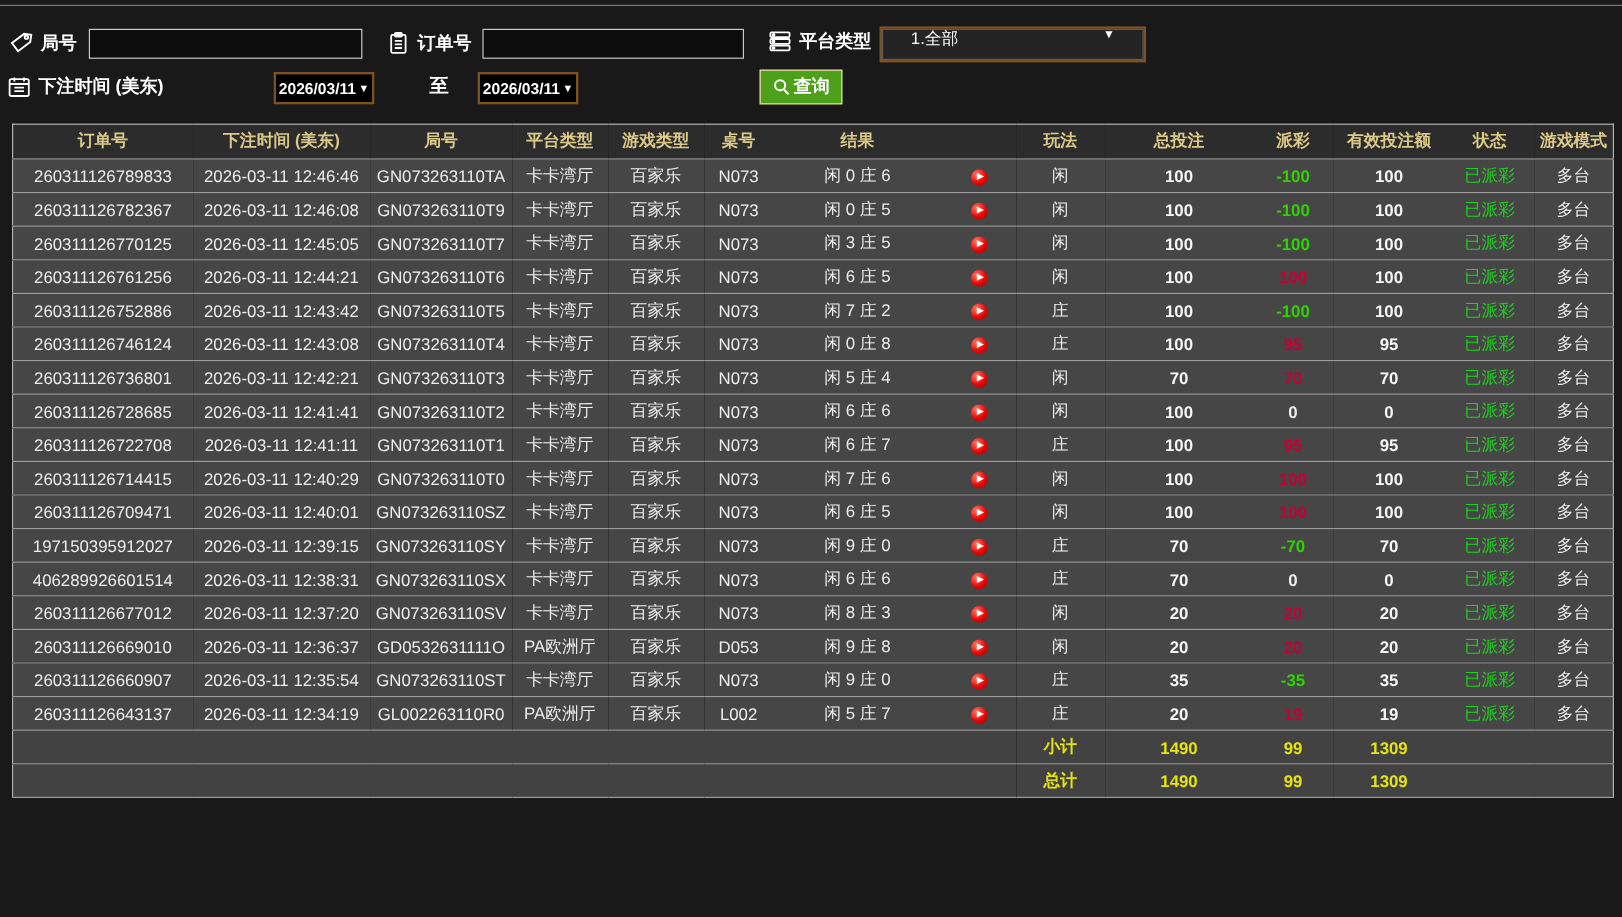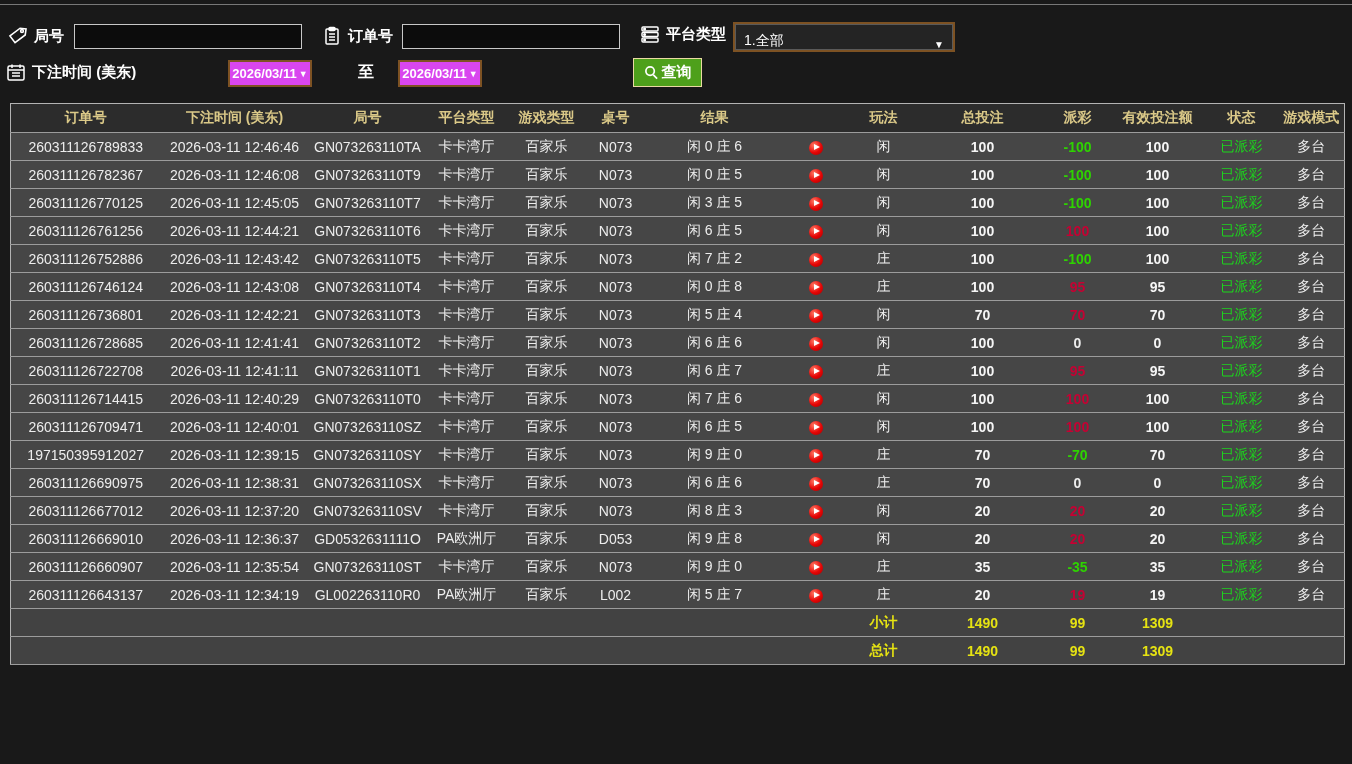--- a/index.html
+++ b/index.html
@@ -36,8 +36,8 @@
     position:absolute; left:733px; top:22px; width:222px; height:30px;
     background:#242424; border:2px solid var(--date-border-brown);
     box-shadow: inset 0 0 0 1px #5a5a5a;
-    display:flex; align-items:flex-end; justify-content:space-between;
-    padding:0 9px; font-size:14px; color:#ffffff; cursor:pointer;
+    display:flex; align-items:flex-start; justify-content:space-between;
+    padding:0 24px; font-size:14px; color:#ffffff; cursor:pointer;
   }
   .selectbox .caret { font-size:10px; color:#ffffff; }
 

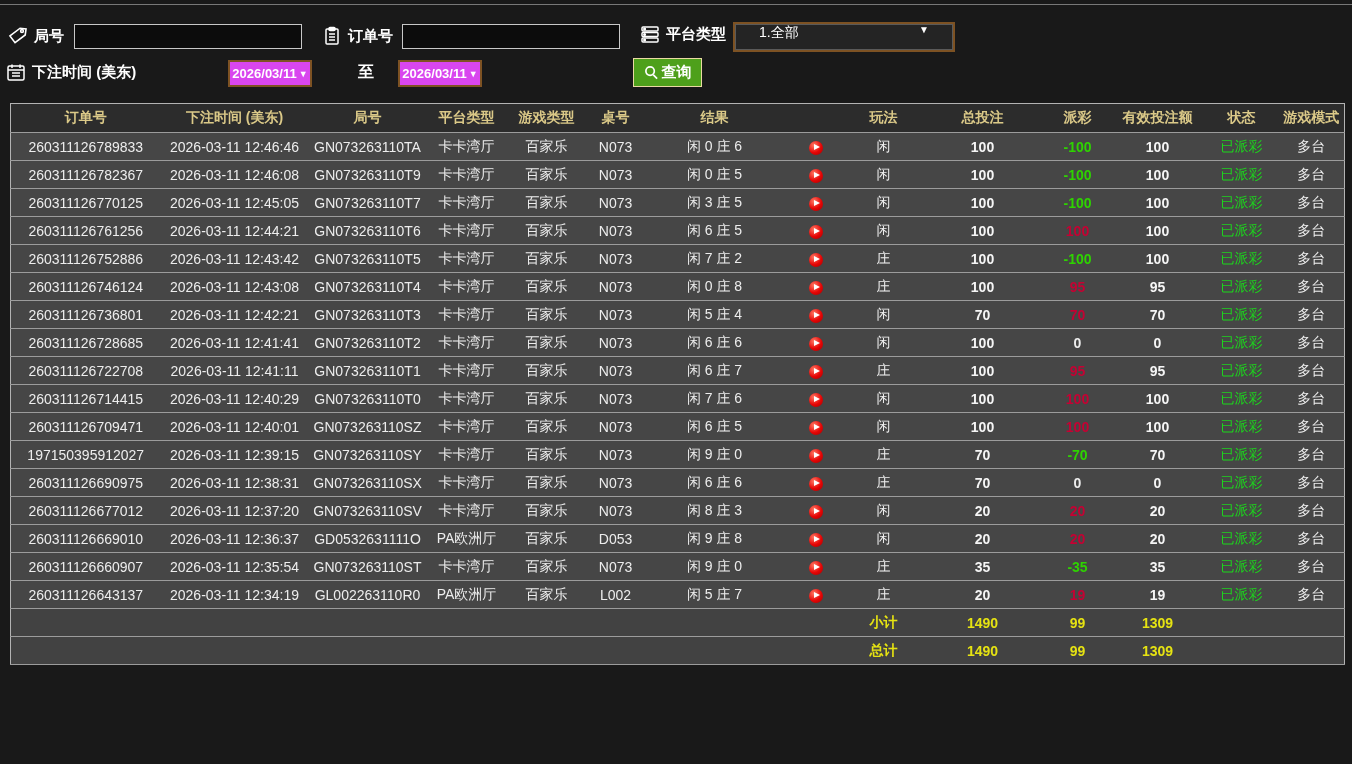--- a/index.html
+++ b/index.html
@@ -43,7 +43,7 @@
 
   .datebox {
     position:absolute; top:60px; width:84px; height:27px;
-    background:#d946ef; border:2px solid var(--date-border-brown);
+    background:#000000; border:2px solid var(--date-border-brown);
     display:flex; align-items:center; justify-content:center; gap:2px;
     font-size:13px; font-weight:bold; color:#ffffff; cursor:pointer; white-space:nowrap;
   }

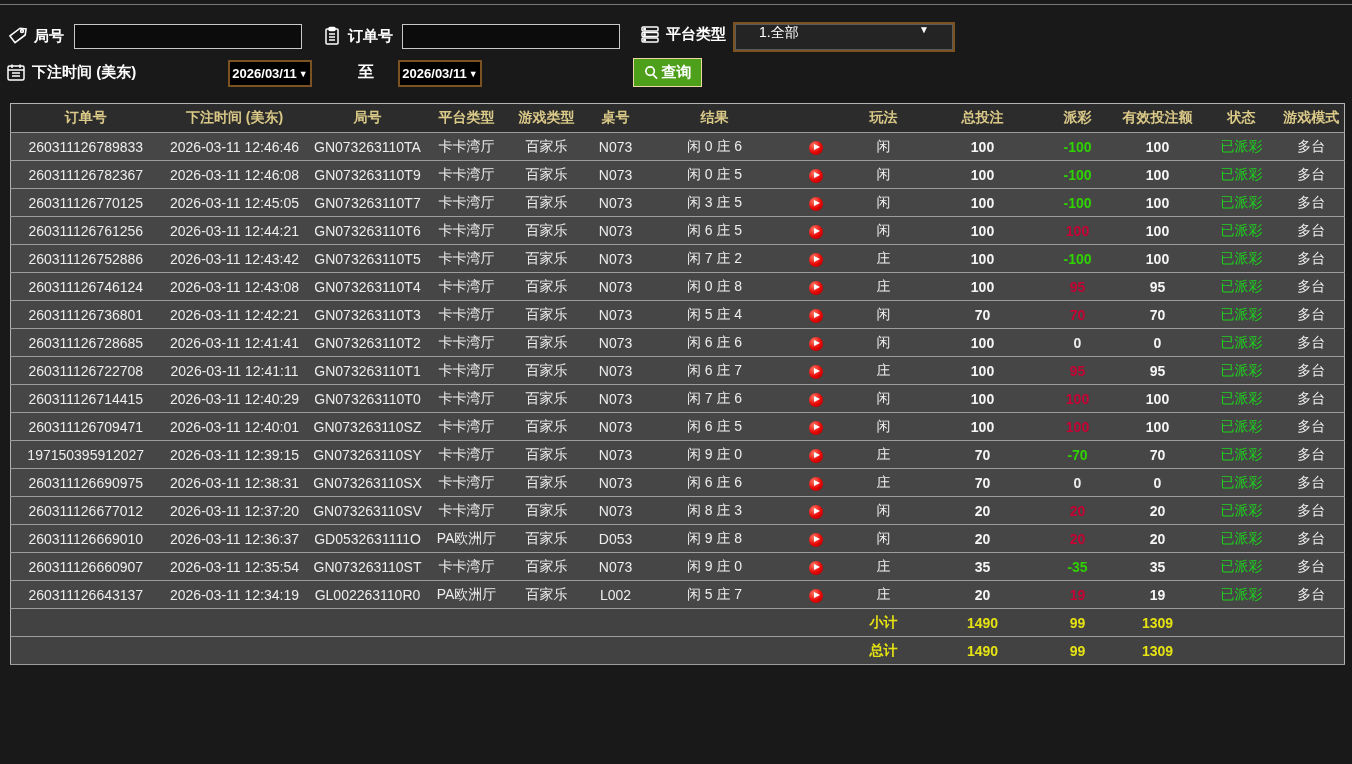--- a/index.html
+++ b/index.html
@@ -412,7 +412,7 @@
           <td>多台</td>
         </tr>
         <tr>
-          <td>260311126690975</td>
+          <td>406289926601514</td>
           <td>2026-03-11 12:38:31</td>
           <td>GN073263110SX</td>
           <td>卡卡湾厅</td>

